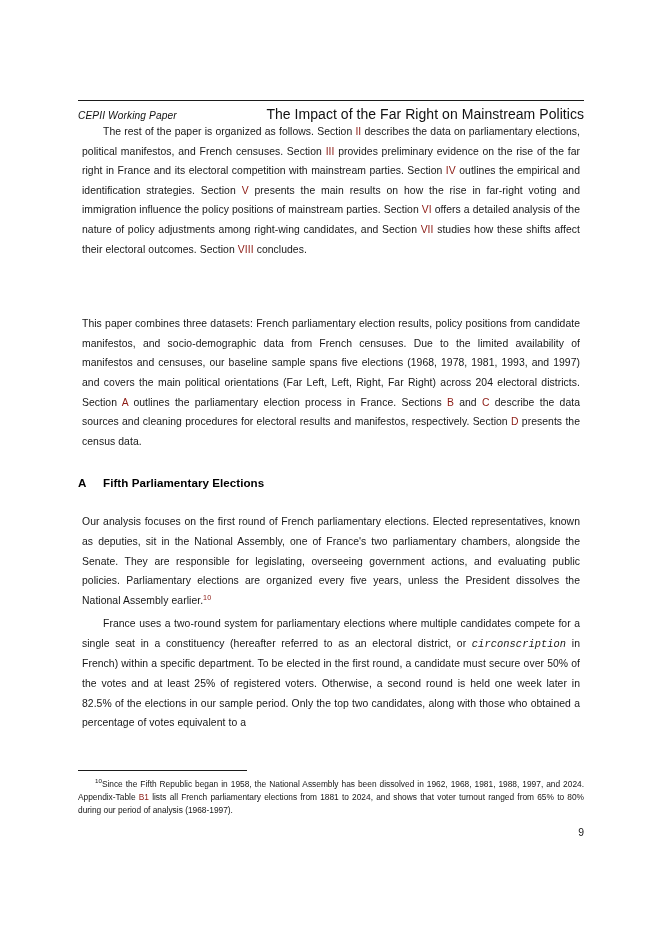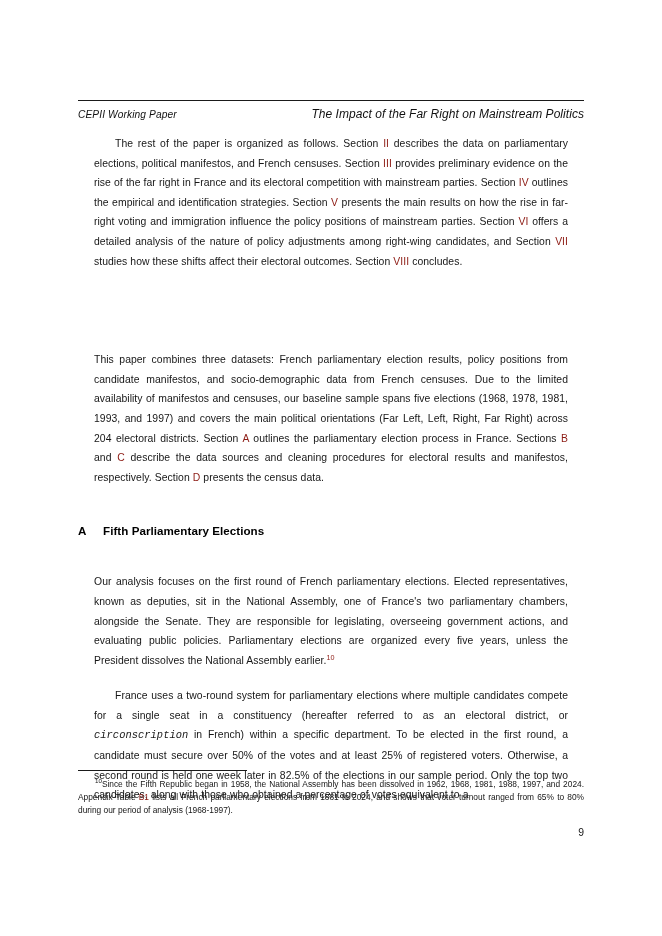--- a/index.html
+++ b/index.html
@@ -43,9 +43,8 @@
     letter-spacing: 0.1px;
   }
   .runhead-right {
-    font-size: 12px;
+    font-size: 14px;
     letter-spacing: 0.05px;
-    font-style: italic;
   }
   .runhead-rule {
     position: absolute;

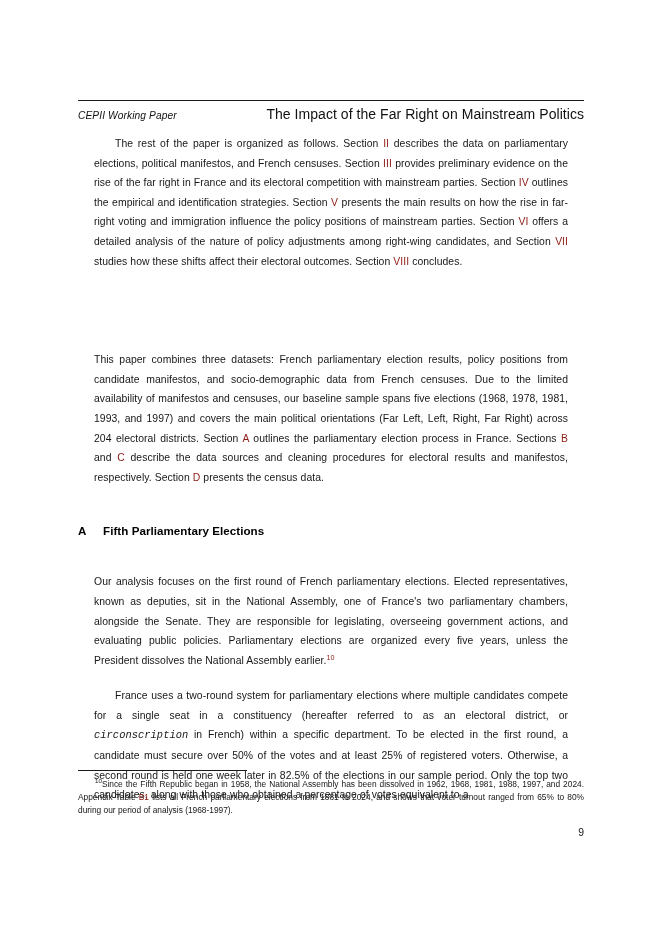--- a/index.html
+++ b/index.html
@@ -64,7 +64,7 @@
   }
 
   p.body {
-    margin: 16px;
+    margin: 4px;
     font-size: 10.4px;
     line-height: 19.6px;
     text-align: justify;

